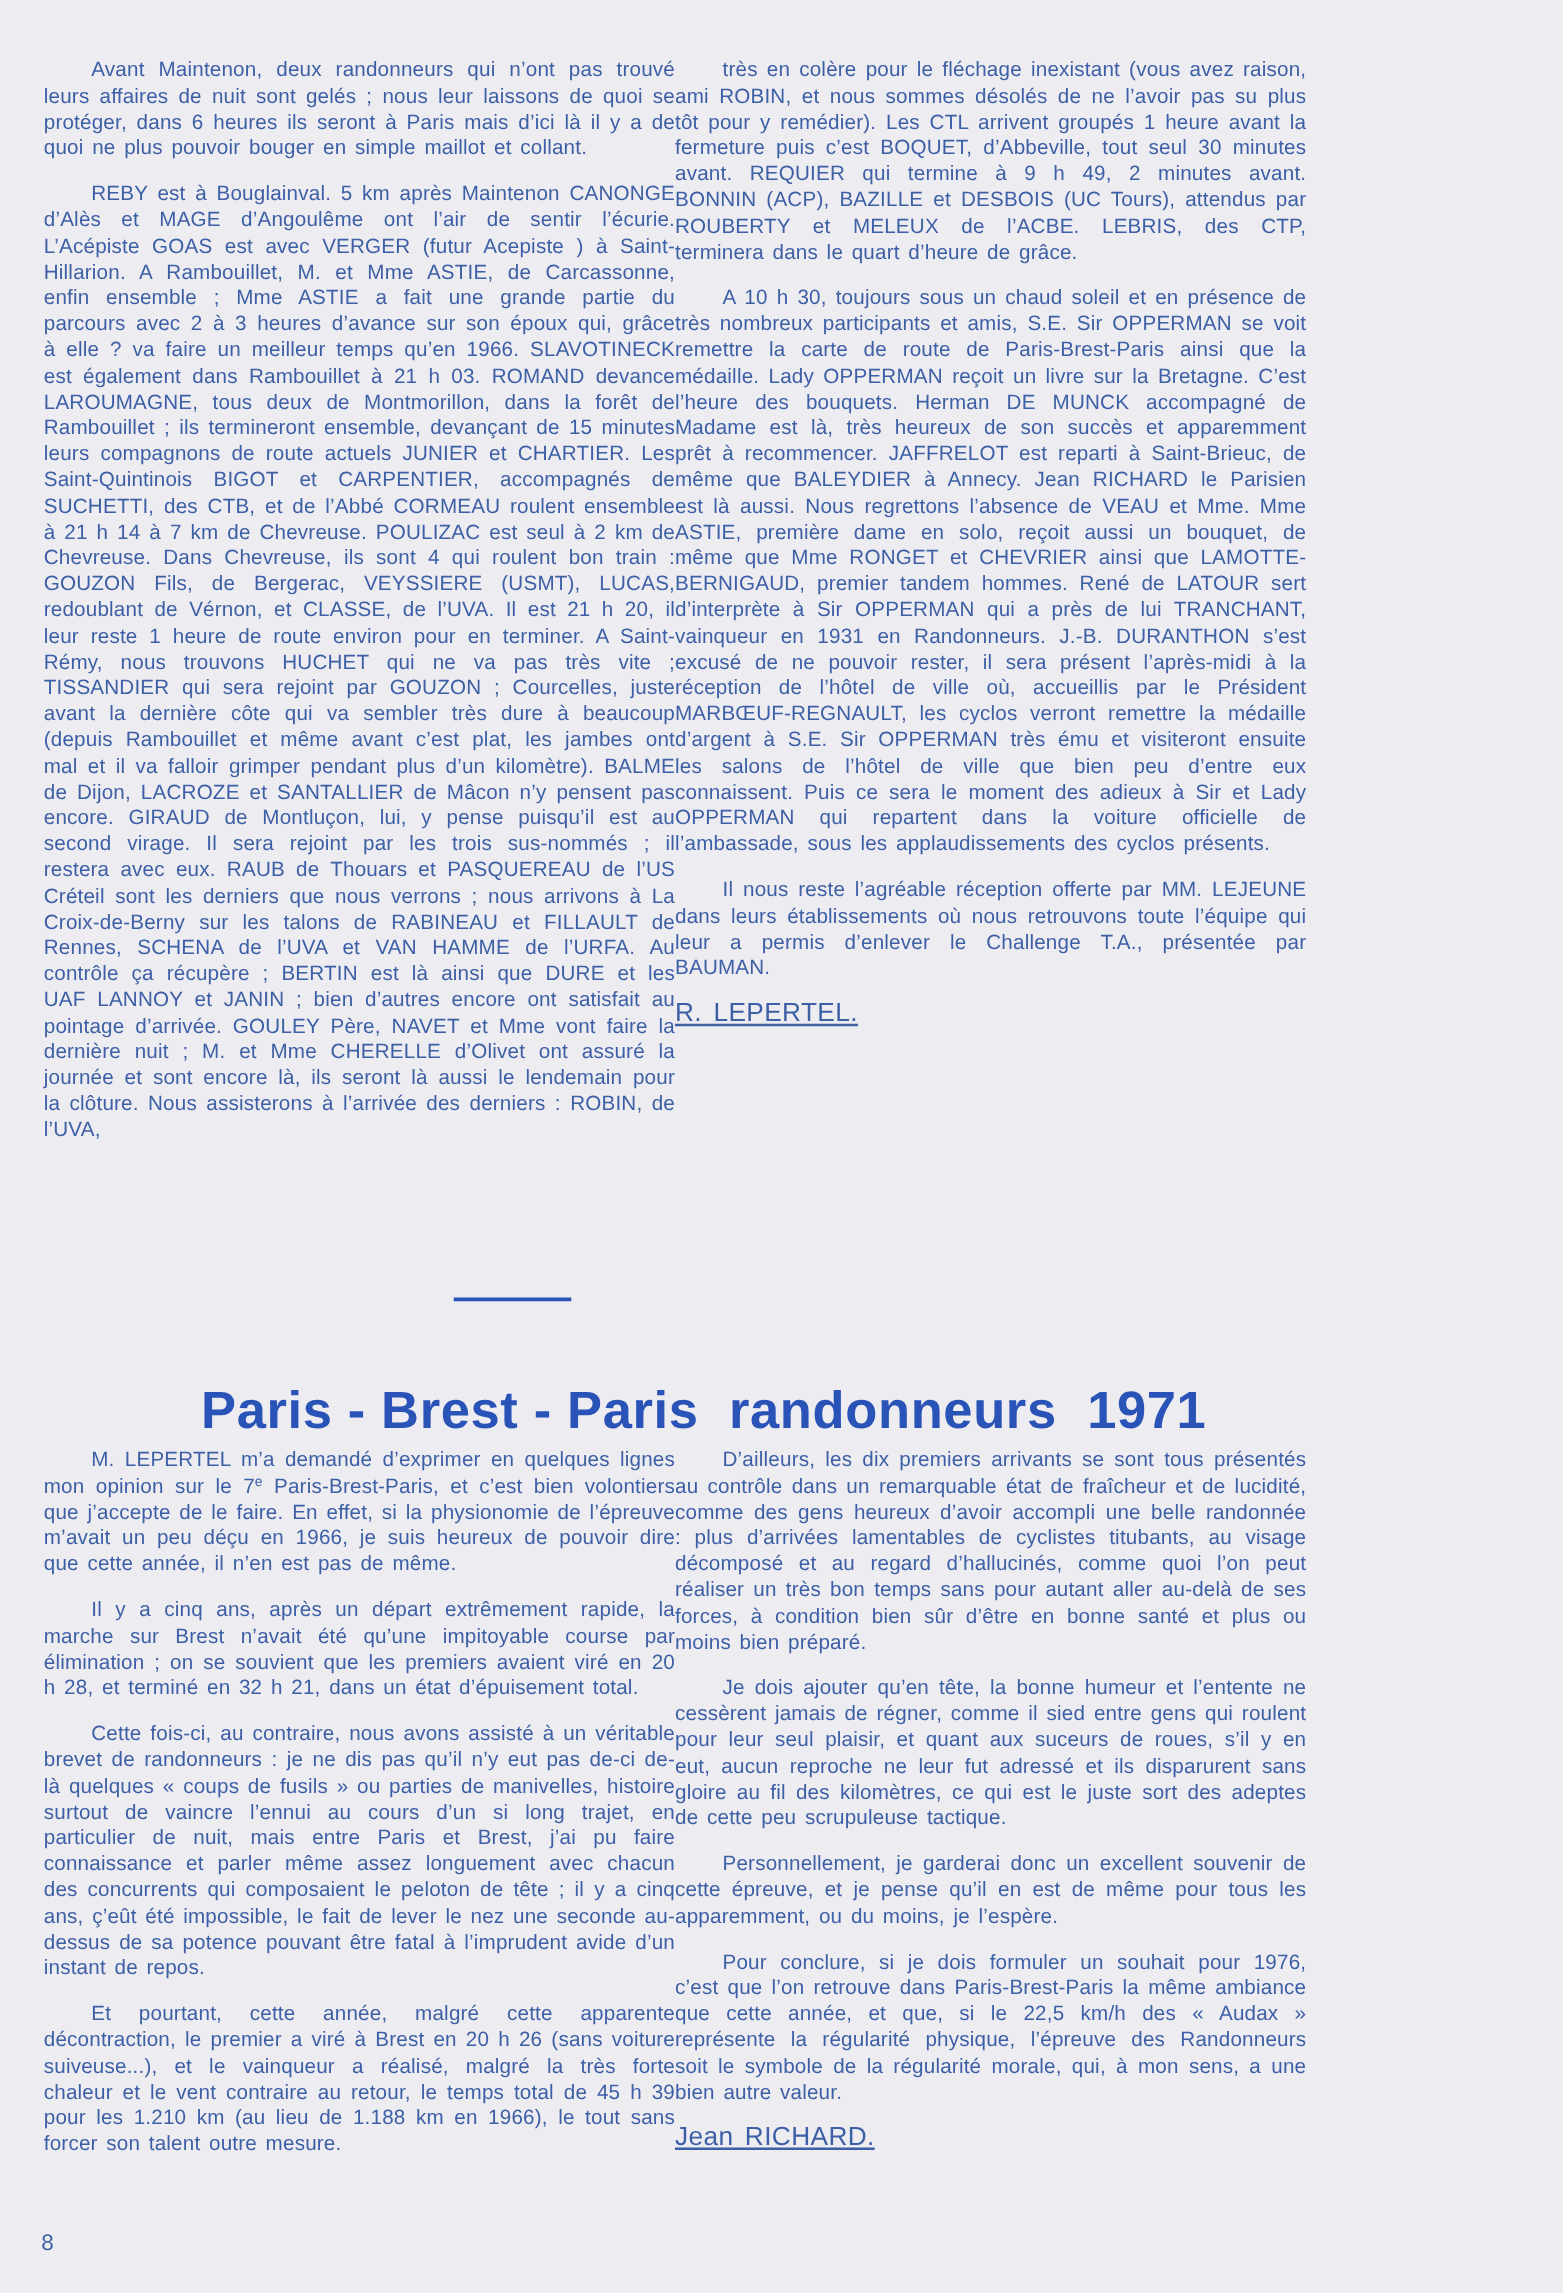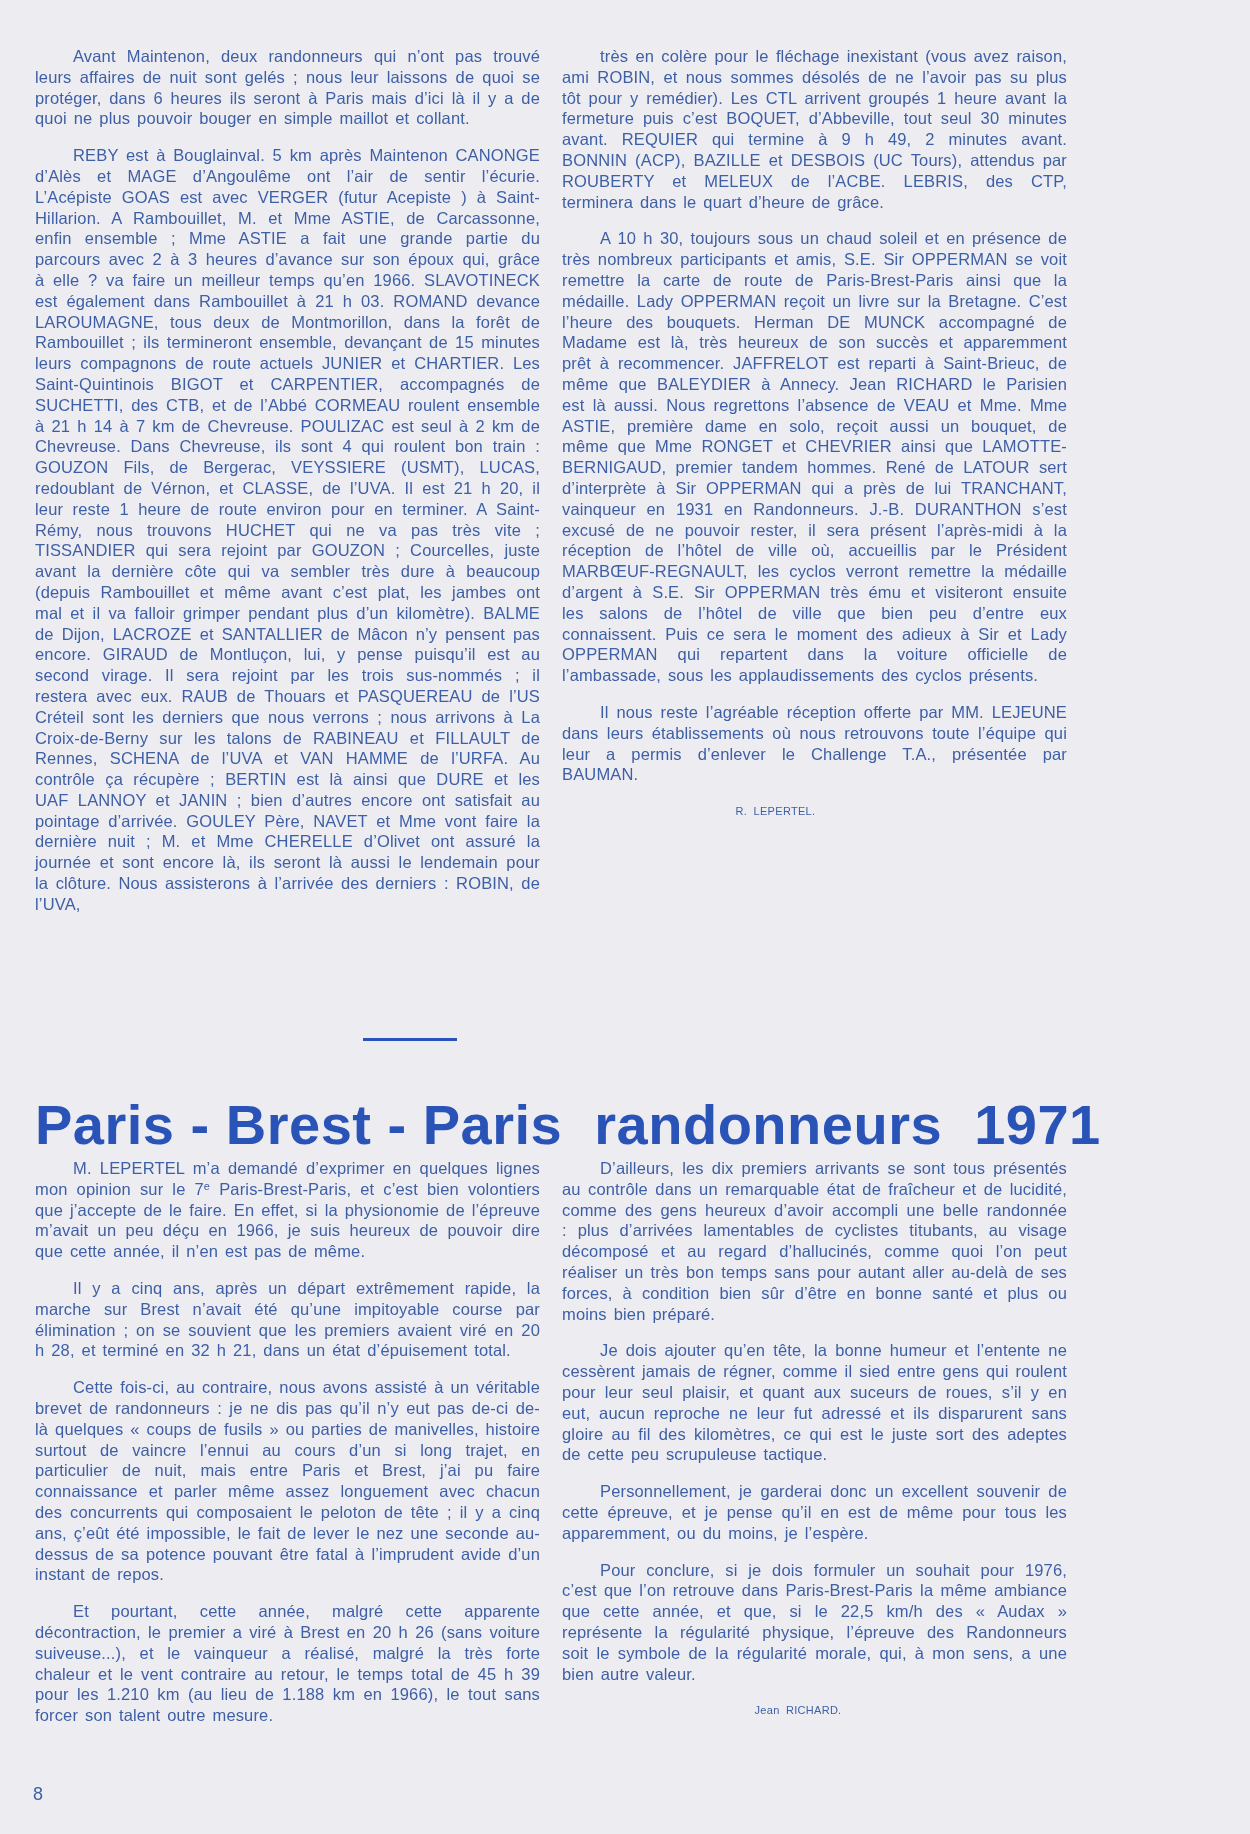--- a/index.html
+++ b/index.html
@@ -22,7 +22,6 @@
     left: 35px;
     width: 1032px;
     display: flex;
-    gap: 22px;
   }
   .top-columns { top: 46px; }
   .article-columns { top: 1158px; }

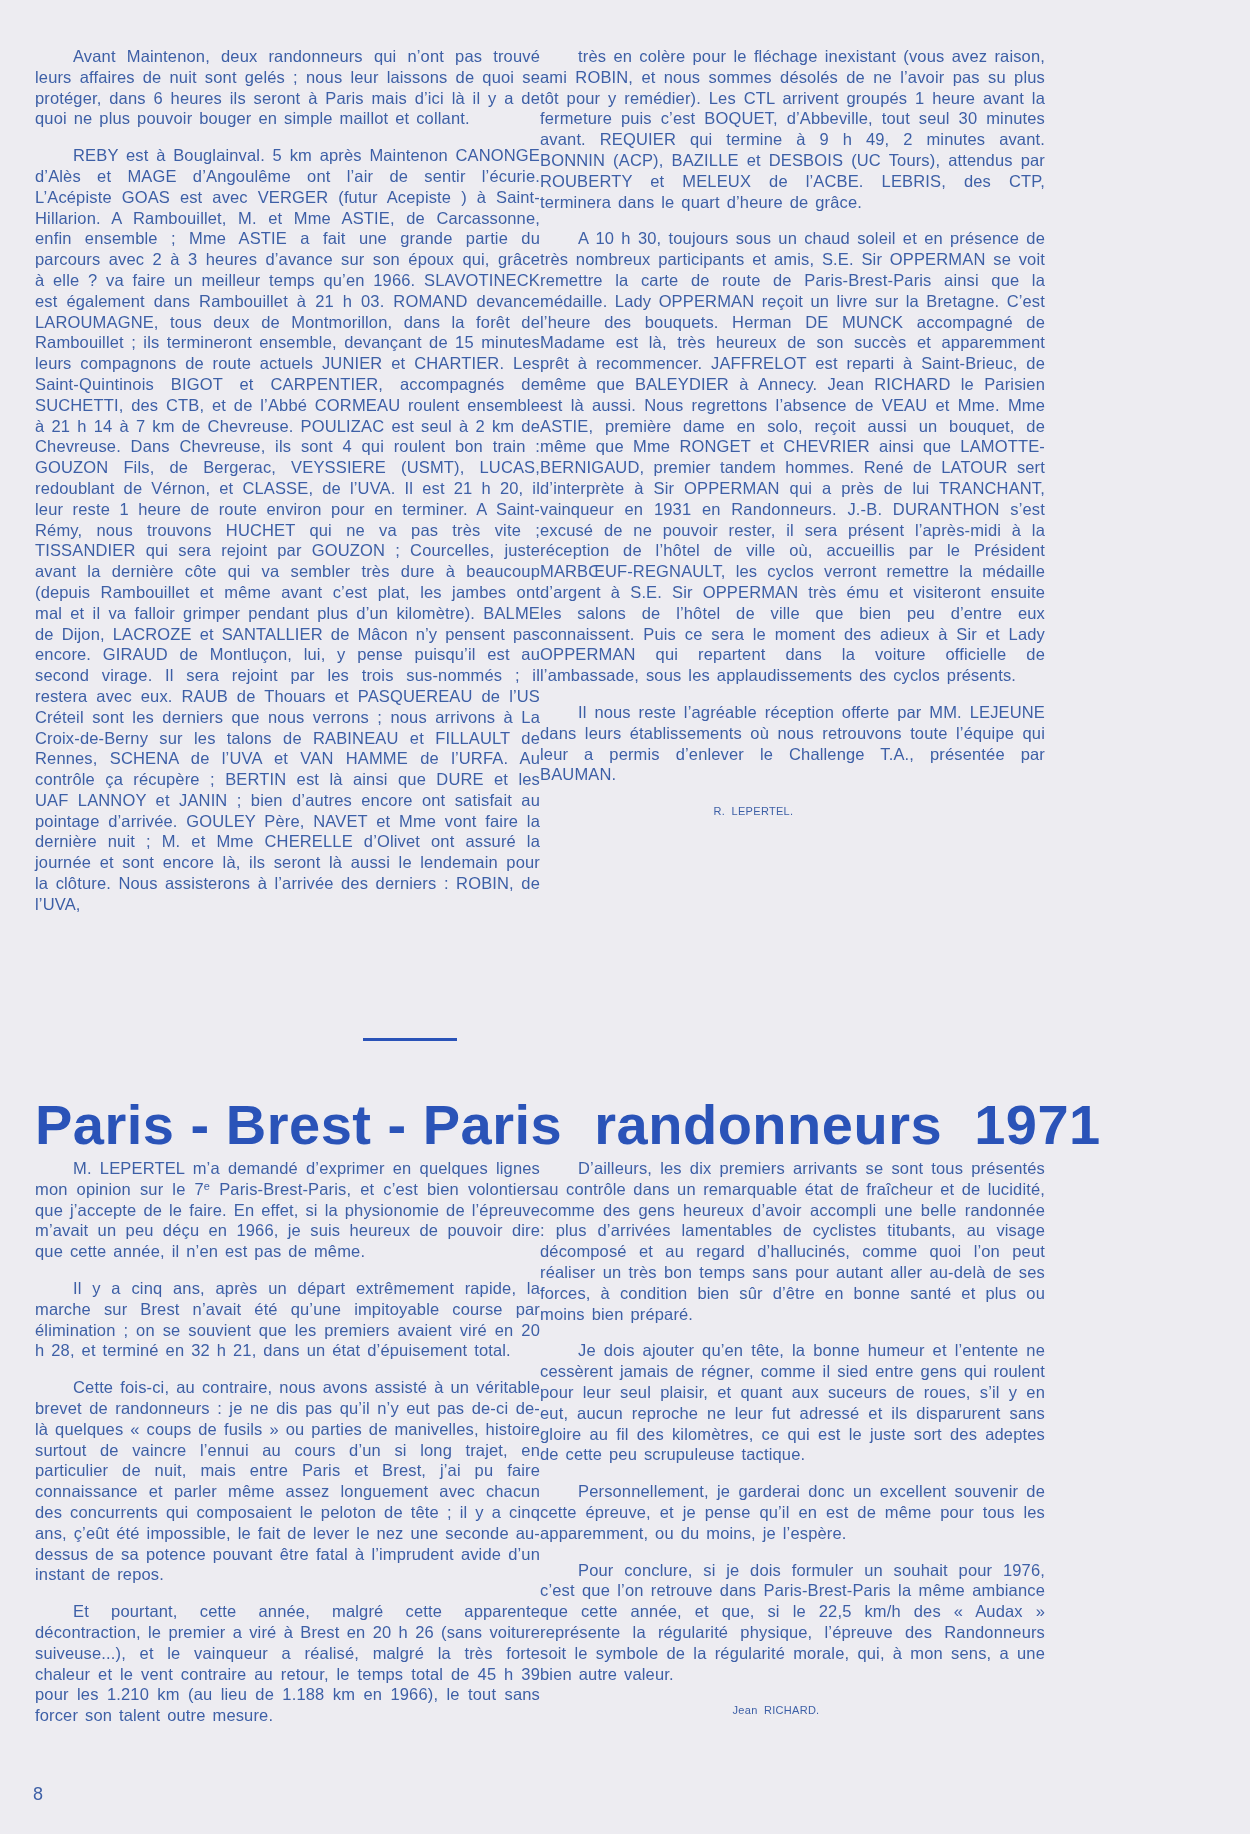--- a/index.html
+++ b/index.html
@@ -45,11 +45,12 @@
   }
   .signature {
     margin: 10px 0 0 0;
-    font-size: 11px;
+    font-size: 21px;
     line-height: 20.8px;
-    text-align: center;
+    text-align: left;
     letter-spacing: 0.3px;
     word-spacing: 3px;
+    text-decoration: underline;
   }
   .sig-top { padding-right: 78px; }
   .sig-article { padding-right: 33px; }

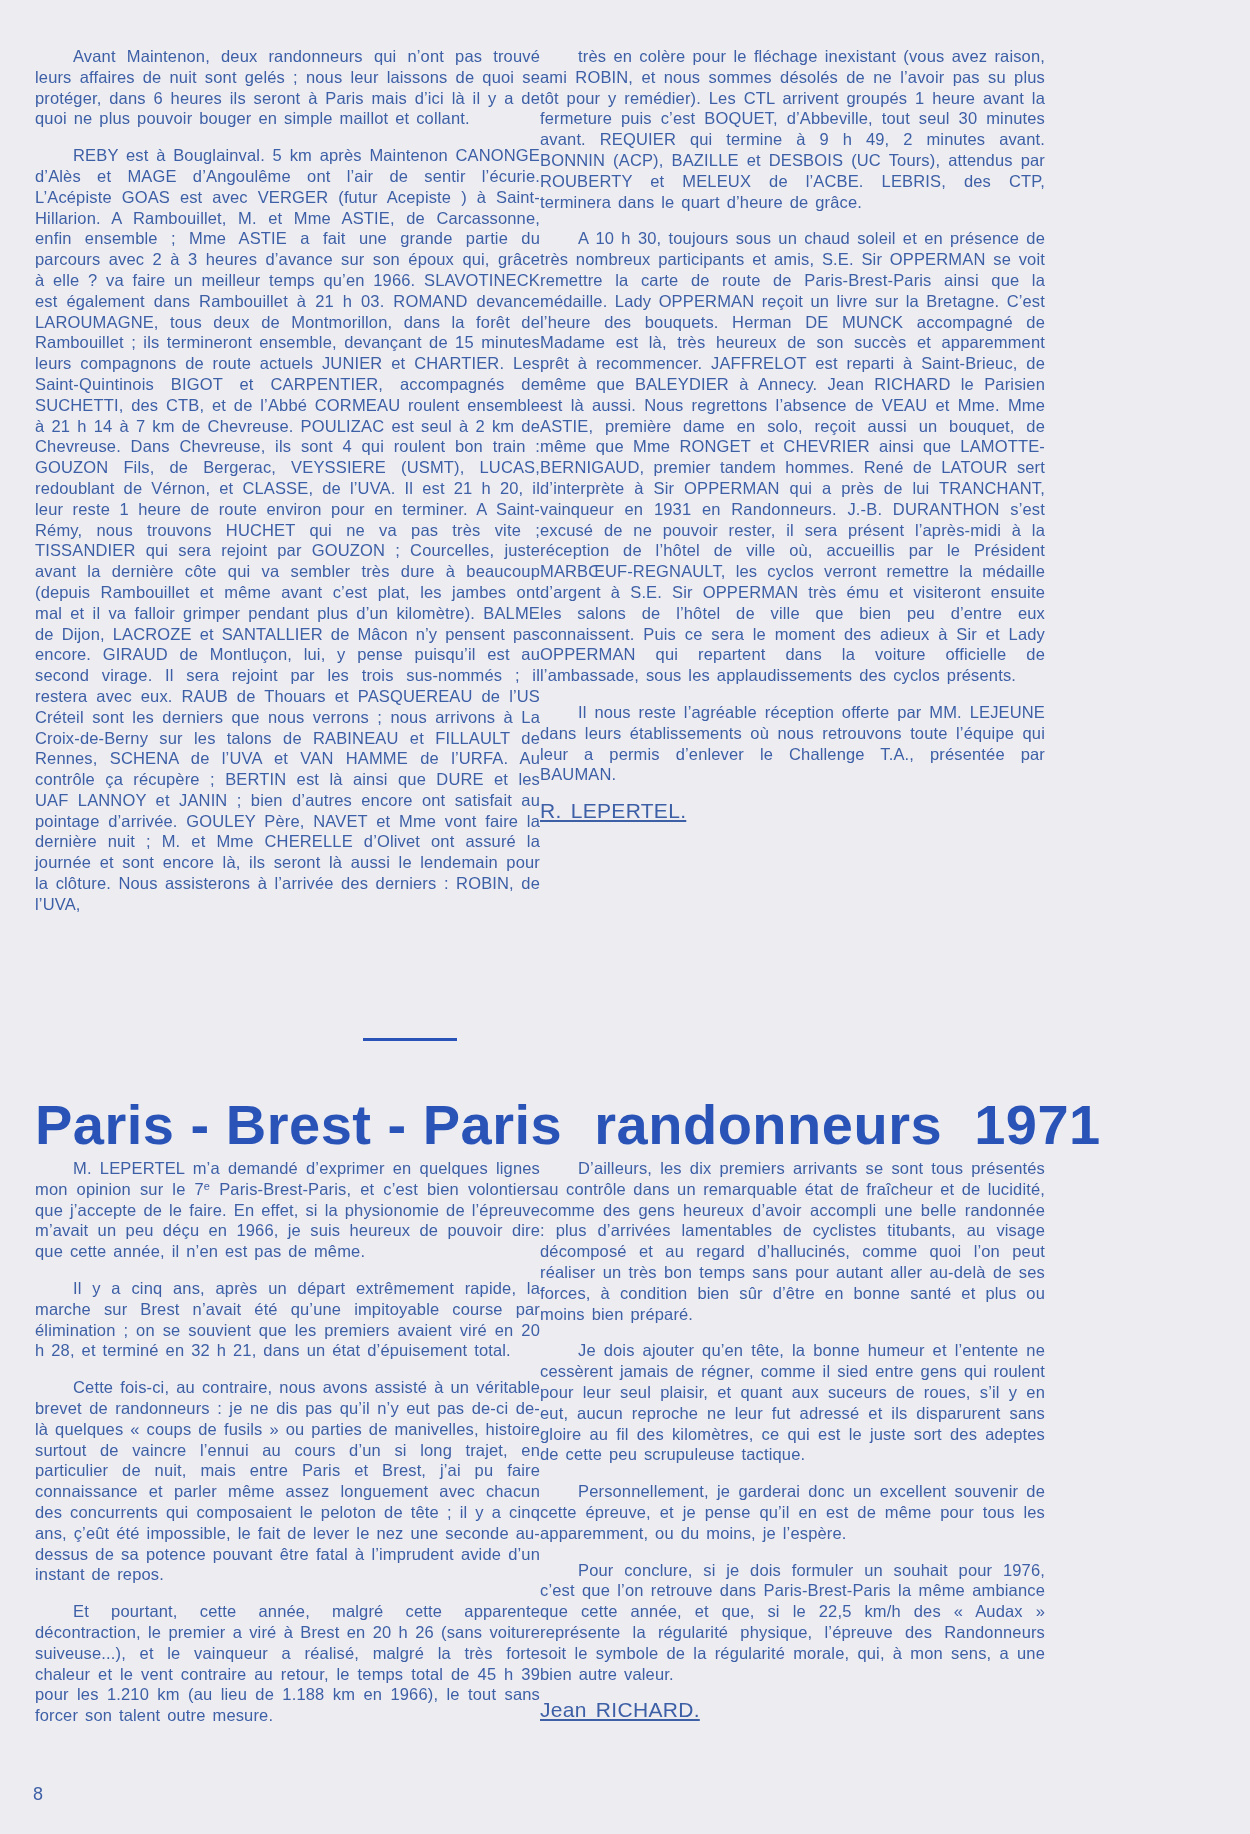--- a/index.html
+++ b/index.html
@@ -67,9 +67,9 @@
     top: 1092px;
     left: 35px;
     width: 1032px;
-    margin: 0;
+    margin: 12px;
     text-align: center;
-    font-size: 56px;
+    font-size: 42px;
     font-weight: 700;
     letter-spacing: 0.5px;
     color: #2a53b8;

